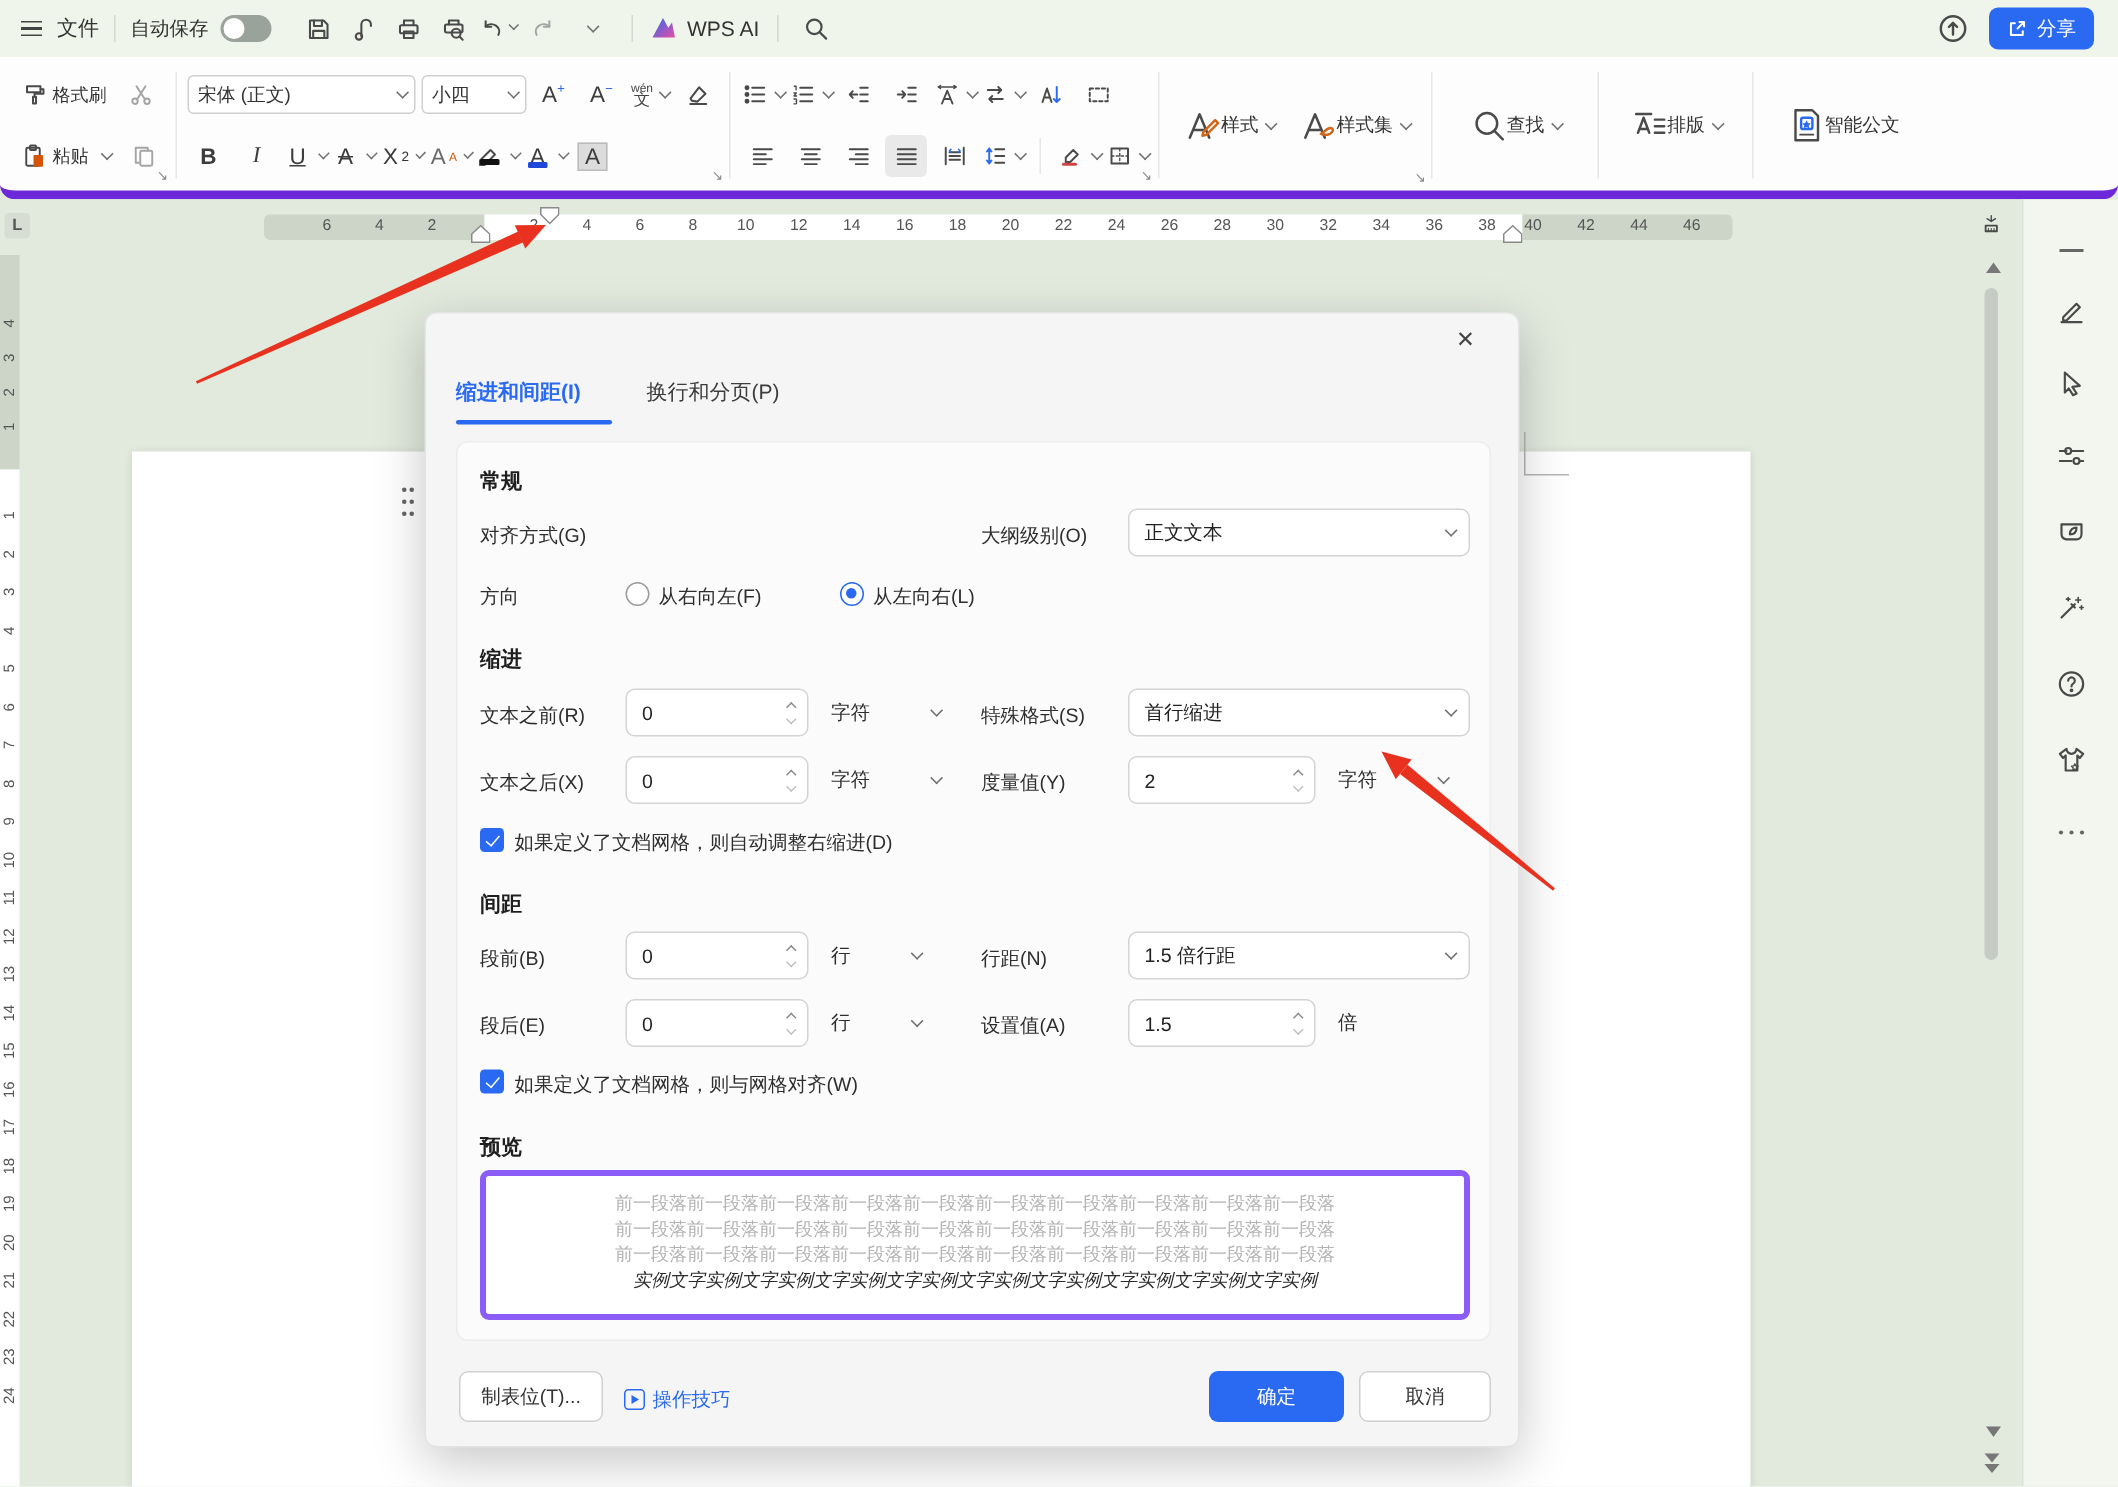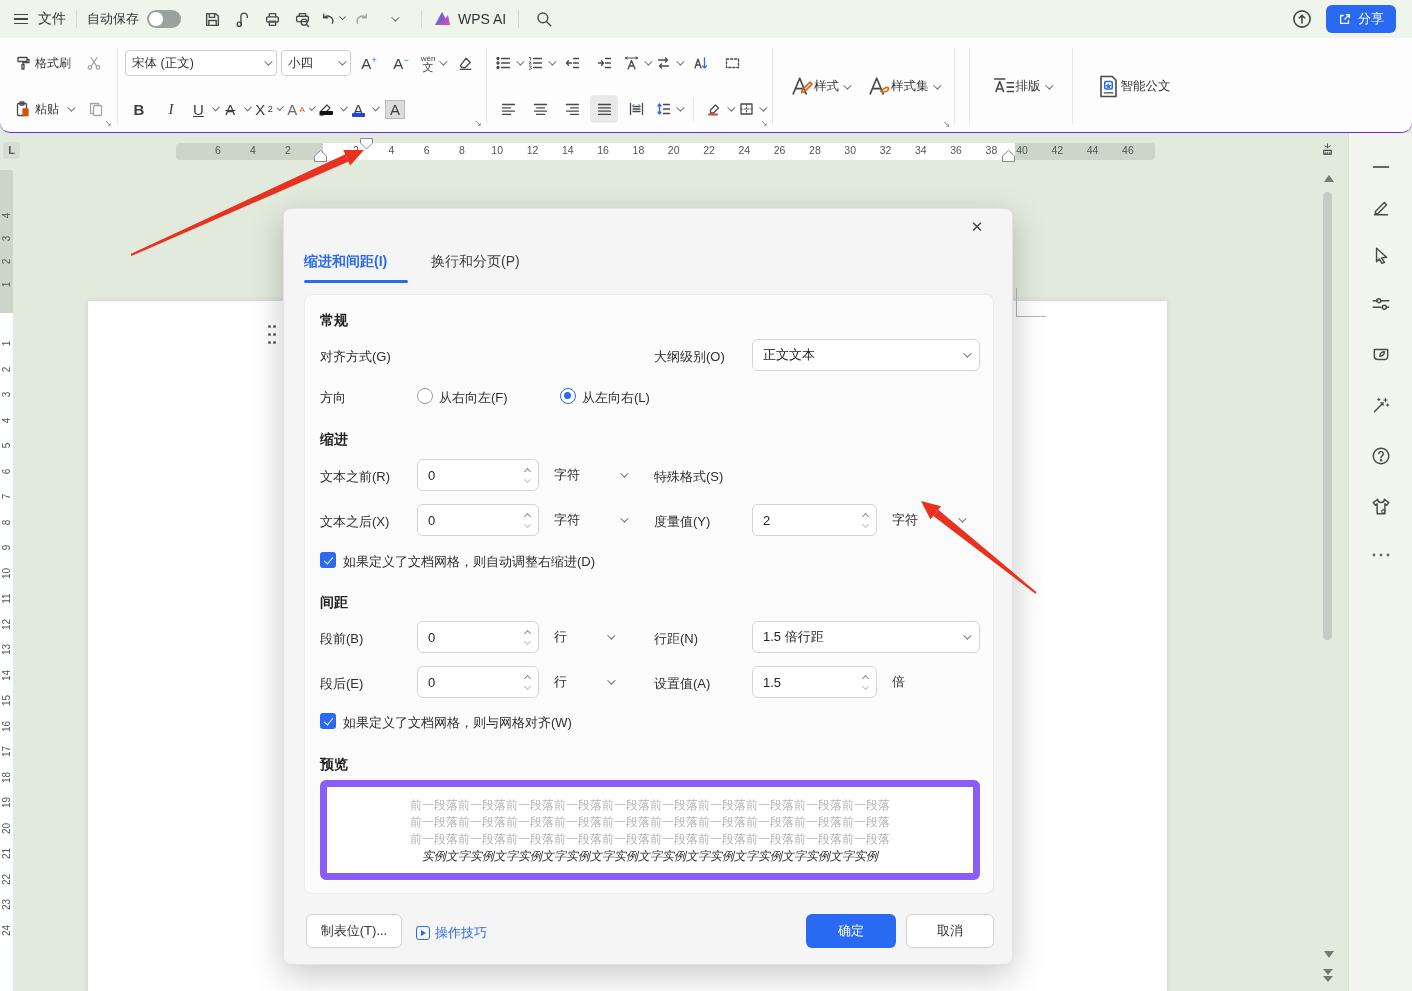--- a/index.html
+++ b/index.html
@@ -25,7 +25,7 @@
   #menu-tabs span.active::after { content:''; position:absolute; left:11px; right:11px; bottom:2px; height:3px; border-radius:2px; background:#2a6af2; }
   .share-btn { background:#2a6af2; color:#fff; height:28px; border-radius:6px; display:flex; align-items:center; padding:0 12px; gap:6px; font-size:13px; }
   
-  #toolbar { left:0; top:38px; width:1412px; height:95px; background:#fdfdfd; border-bottom:1px solid #6d28d9; display:flex; align-items:stretch; padding:6px 6px 4px 10px; border-radius:0 0 10px 10px; }
+  #toolbar { left:0; top:38px; width:1412px; height:95px; background:#fdfdfd; border-bottom:6px solid #6d28d9; display:flex; align-items:stretch; padding:6px 6px 4px 10px; border-radius:0 0 10px 10px; }
   .tb-sep { width:1px; background:#e6e6e6; margin:4px 7px; }
   .tb-col { display:flex; flex-direction:column; justify-content:space-between; padding:2px 0; }
   .tb-row { display:flex; align-items:center; gap:4px; height:34px; }

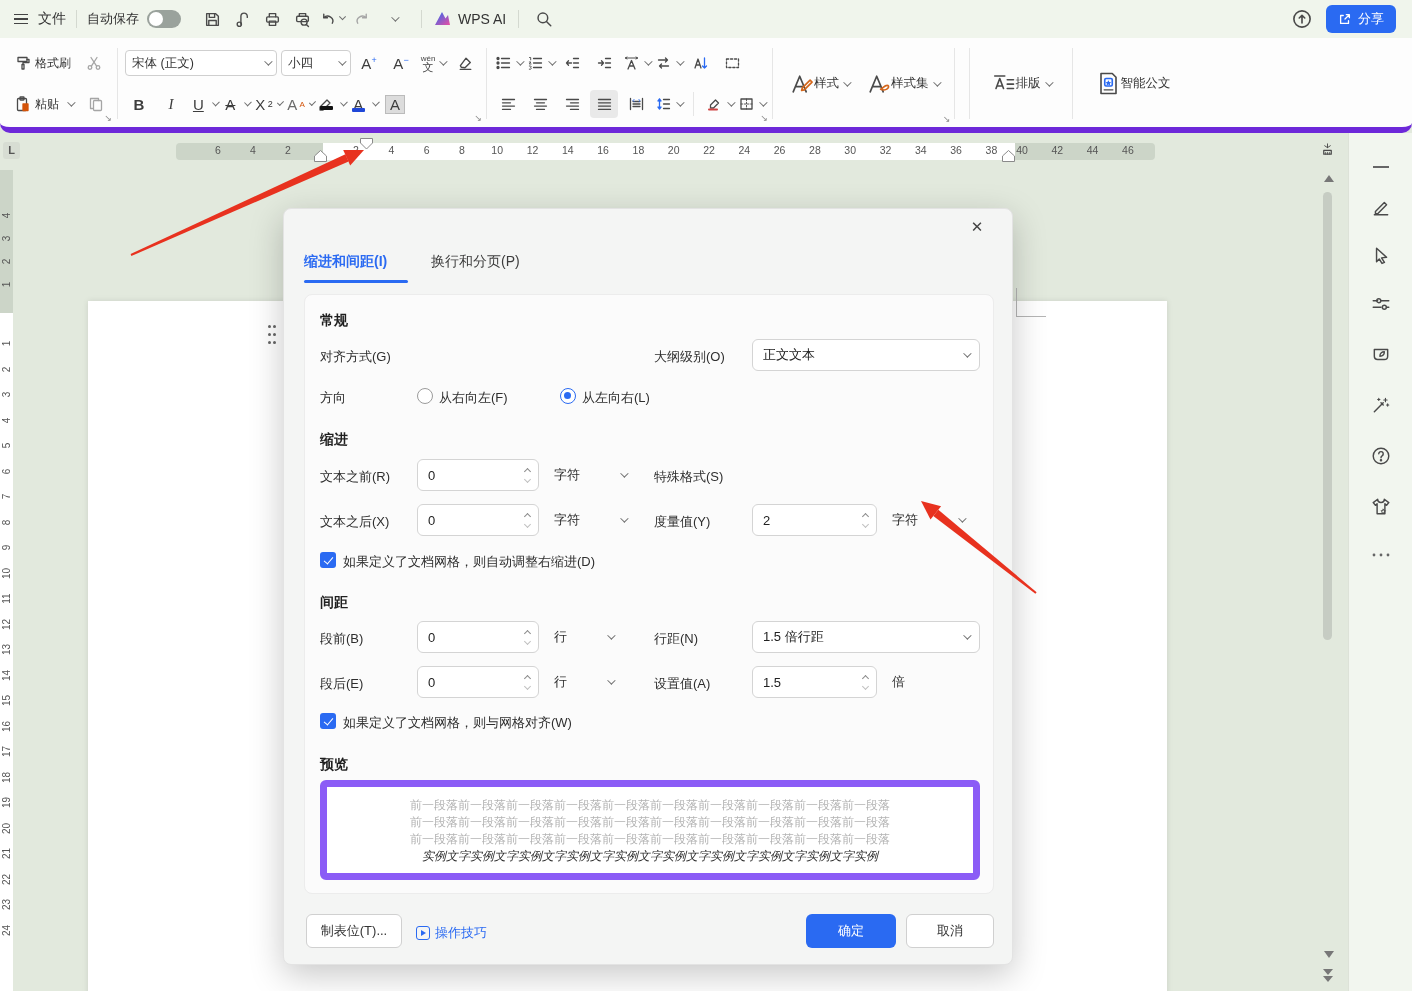--- a/index.html
+++ b/index.html
@@ -432,6 +432,13 @@
     <span class="corner" style="right:-4px; bottom:-1px;">↘</span>
   </div>
   <div class="tb-sep"></div>
+  <div class="bigcol" style="padding:3px 18px;">
+    <svg width="25" height="25" viewBox="0 0 20 20" class="ico">
+        <circle cx="9" cy="9" r="5.5"></circle>
+        <path d="M13 13l4.5 4.5"></path>
+      </svg>
+    <span><span>查找</span><span class="chev"></span></span>
+  </div>
   <div class="tb-sep"></div>
   <div class="bigcol" style="padding:3px 14px;">
     <svg width="25" height="25" viewBox="0 0 20 20" class="ico">

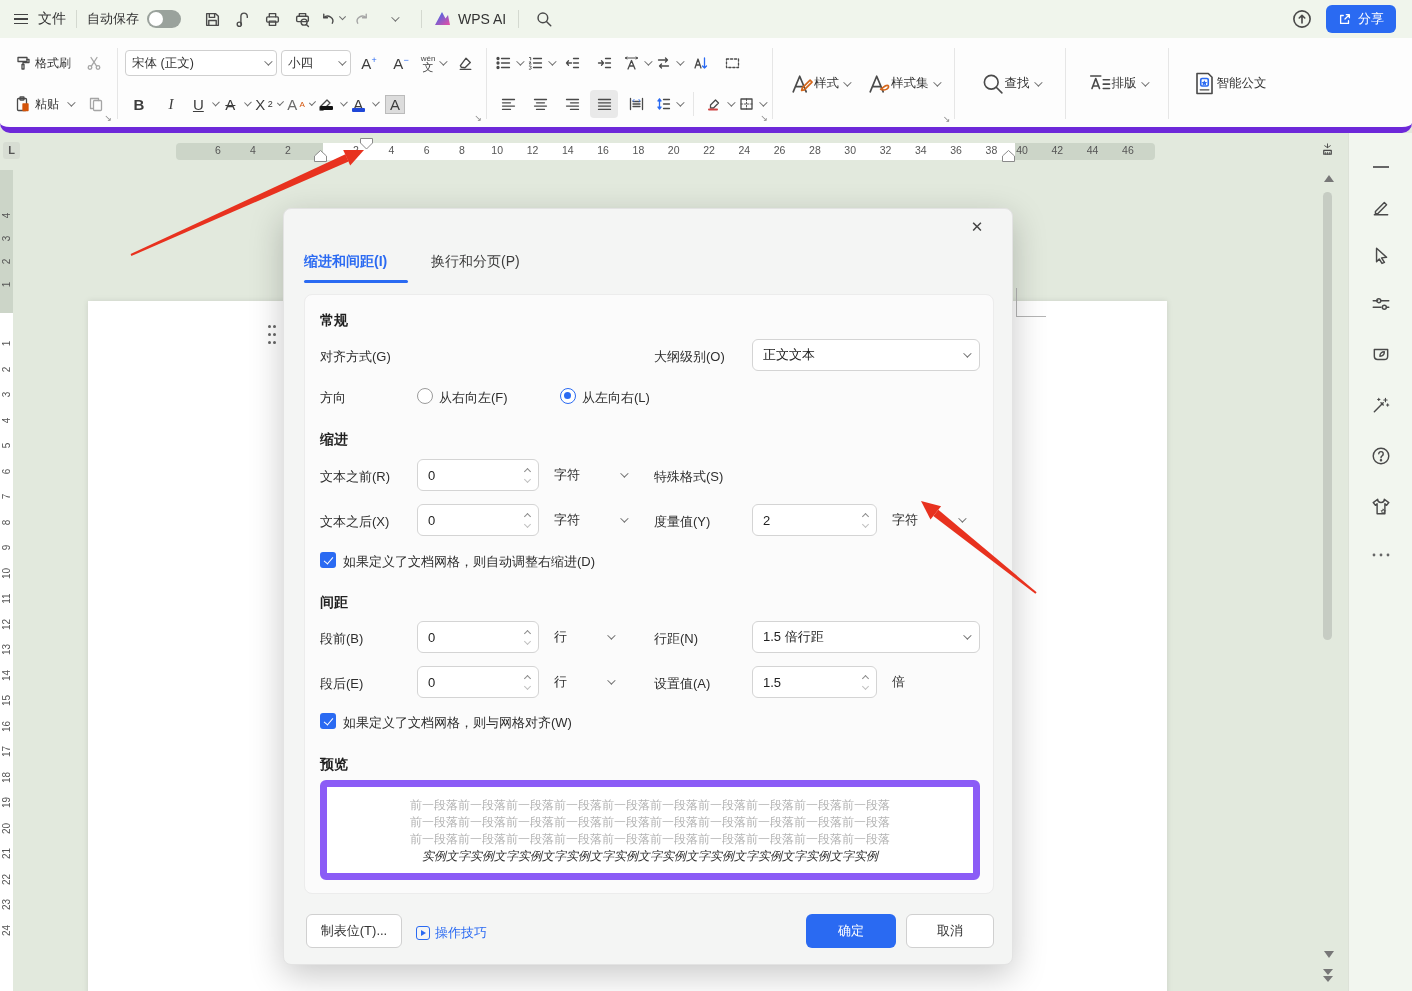--- a/index.html
+++ b/index.html
@@ -666,6 +666,10 @@
         <span class="chev"></span>
       </div>
     <div class="lbl" style="left:349px; top:173px;">特殊格式(S)</div>
+    <div class="sel" style="left:447px; top:164px; width:228px;">
+        <span>首行缩进</span>
+        <span class="chev"></span>
+      </div>
     <div class="lbl" style="left:15px; top:218px;">文本之后(X)</div>
     <div class="spin" style="left:112px; top:209px; width:122px;">
         <span>0</span>

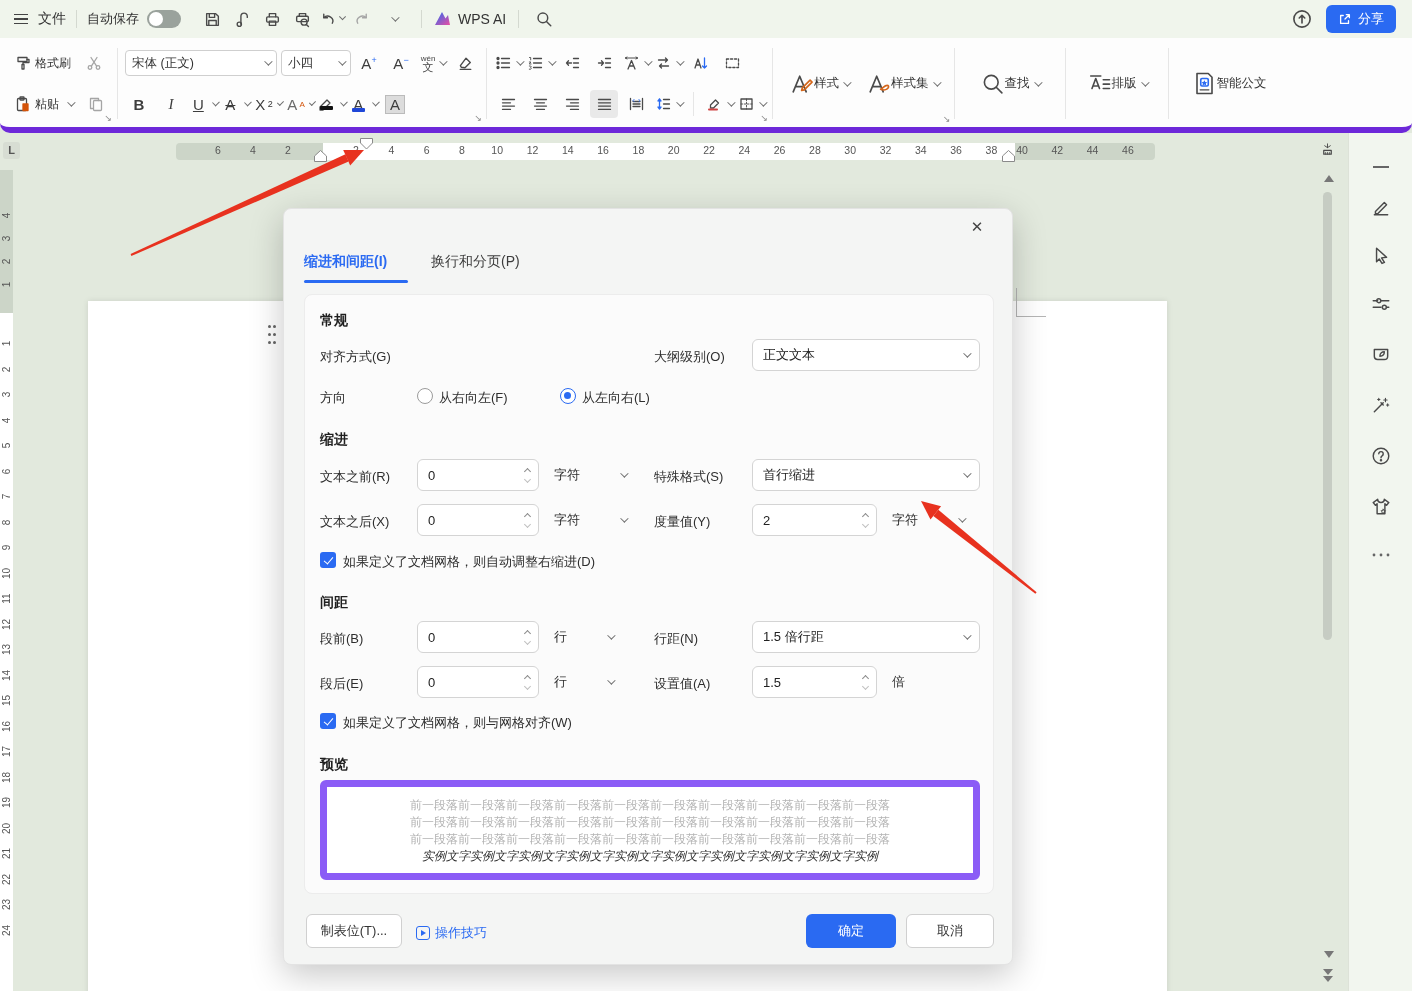--- a/index.html
+++ b/index.html
@@ -79,7 +79,7 @@
   .radio.on::after { content:''; position:absolute; left:3px; top:3px; width:7px; height:7px; border-radius:50%; background:#2a6af2; }
   .cb { position:absolute; width:16px; height:16px; border-radius:3px; background:#2a6af2; }
   .cb::after { content:''; position:absolute; left:5.5px; top:2.5px; width:4px; height:8px; border:solid #fff; border-width:0 1.8px 1.8px 0; transform:rotate(40deg); }
-  #preview-box { left:15px; top:485px; width:660px; height:100px; background:#fff; border:7px solid #8b5cf6; border-radius:6px; text-align:center; padding-top:10px; }
+  #preview-box { left:15px; top:485px; width:660px; height:100px; background:#fff; border:4px solid #8b5cf6; border-radius:6px; text-align:center; padding-top:10px; }
   .pv-gray { font-size:12px; color:#b3b3b3; line-height:17px; }
   .pv-dark { font-size:12px; color:#2b2b2b; line-height:17px;font-style:italic; }
   .btn { position:absolute; height:34px; border-radius:6px; font-size:13px; display:flex; align-items:center; justify-content:center; }

